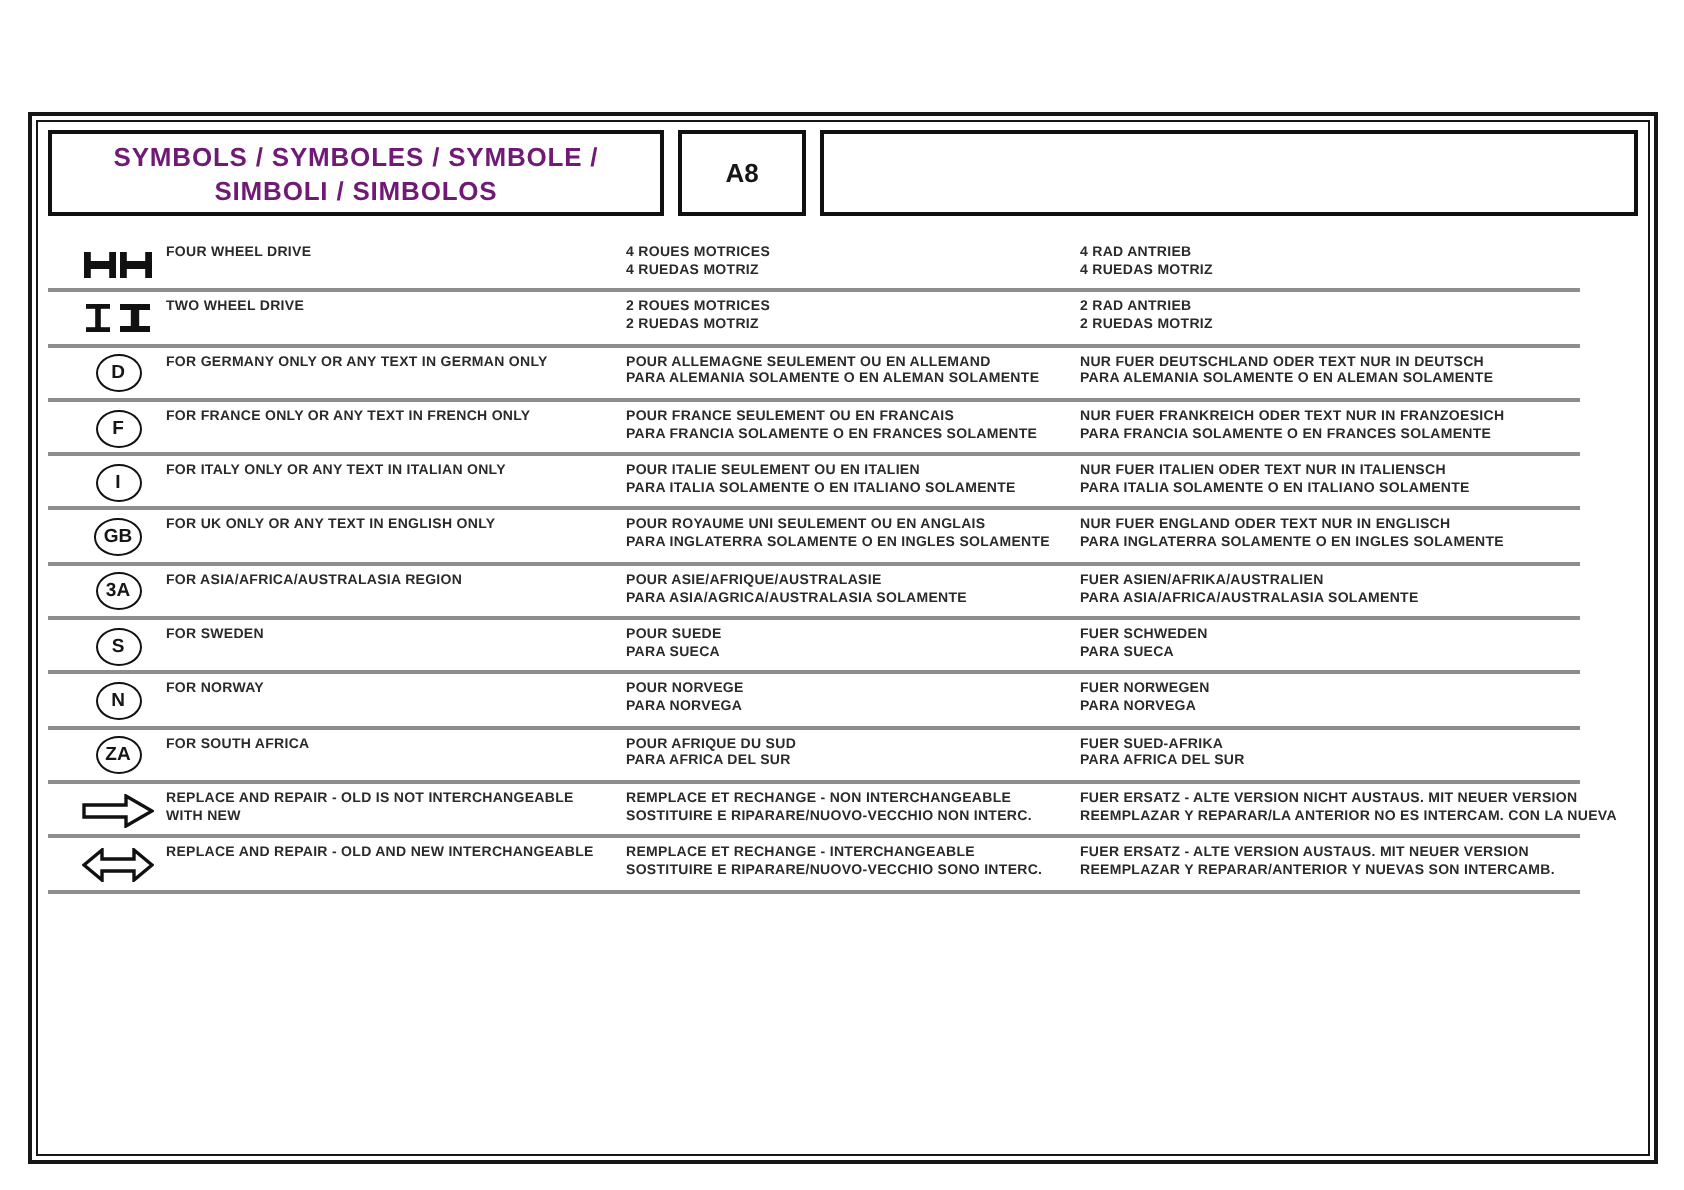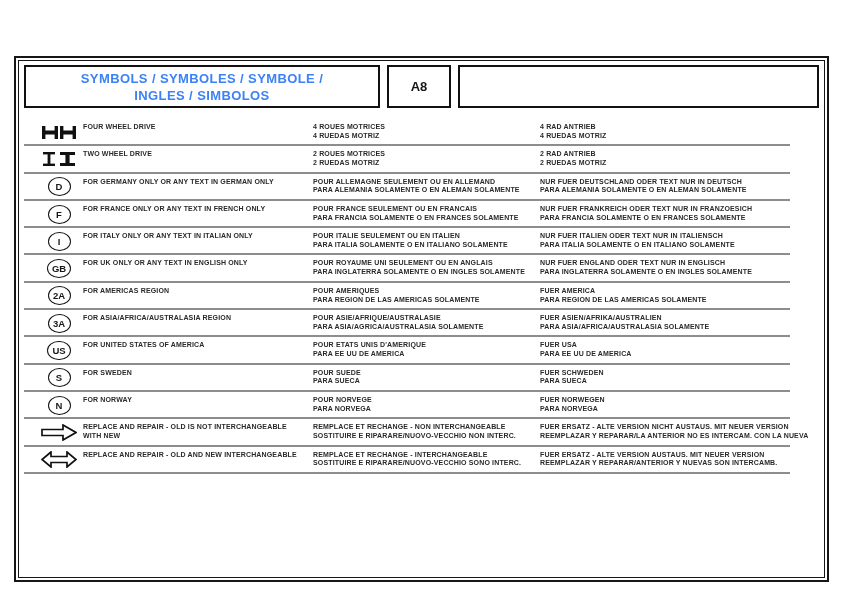--- a/index.html
+++ b/index.html
@@ -20,9 +20,9 @@
     display:flex;gap:7px;box-sizing:border-box;
   }
   .title-box{
-    width:356px;border:2px solid #111;box-sizing:border-box;
+    width:308px;border:2px solid #111;box-sizing:border-box;
     text-align:center;font-weight:700;font-size:13px;line-height:17px;
-    letter-spacing:0.4px;padding-top:3px;color:#3b82f6;
+    letter-spacing:0.4px;padding-top:3px;color:#701a75;
   }
   .code-box{
     width:64px;border:2px solid #111;box-sizing:border-box;

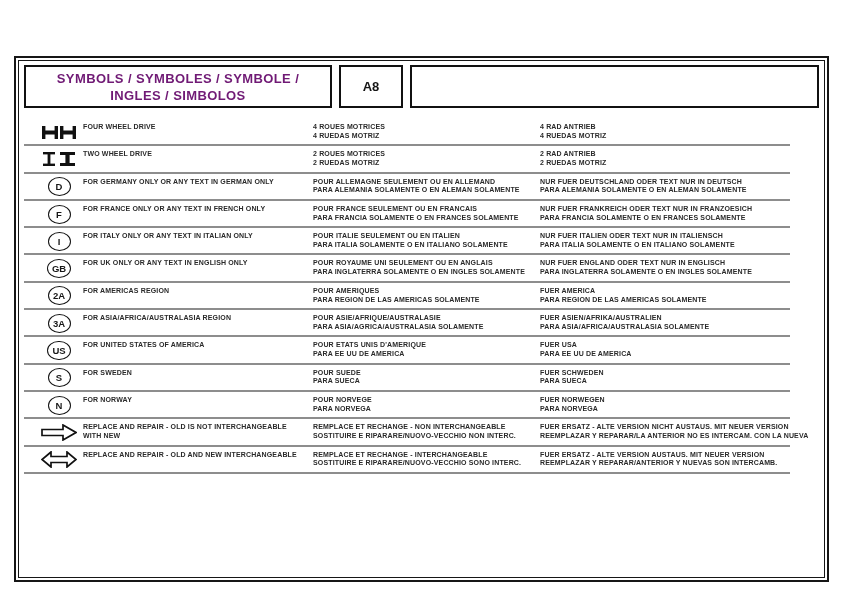--- a/index.html
+++ b/index.html
@@ -67,7 +67,7 @@
     <div class="header">
       <div class="title-box">
         <div>SYMBOLS  /  SYMBOLES  /  SYMBOLE  /</div>
-        <div>INGLES  /  SIMBOLOS</div>
+        <div>SIMBOLI  /  SIMBOLOS</div>
       </div>
       <div class="code-box">A8</div>
       <div class="empty-box"></div>

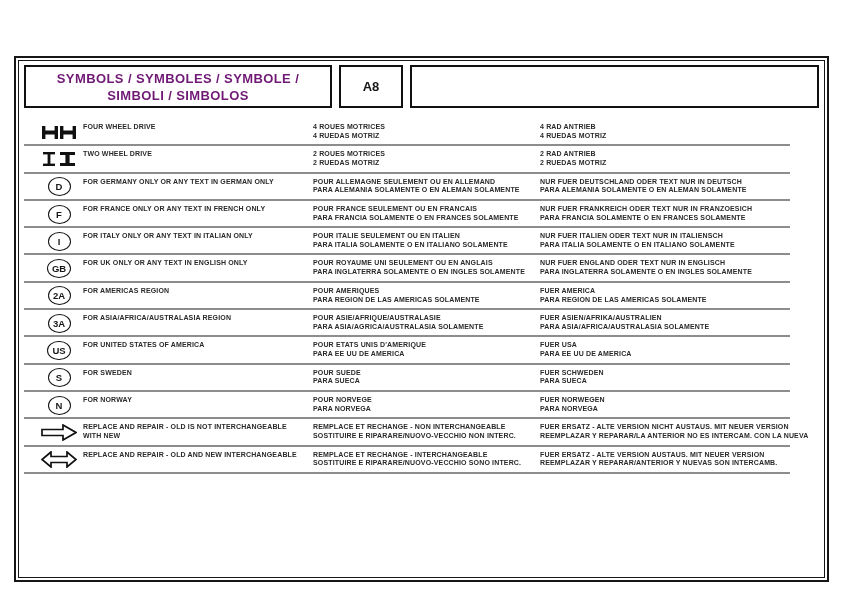--- a/index.html
+++ b/index.html
@@ -164,17 +164,6 @@
     <div class="sep"></div>
   </div>
 
-  <div class="row">
-    <div class="c-icon">
-            <span class="oval">2A</span>
-          </div>
-    <div class="cell c-en">FOR AMERICAS REGION</div>
-    <div class="cell c-fr">POUR AMERIQUES
-PARA REGION DE LAS AMERICAS SOLAMENTE</div>
-    <div class="cell c-de">FUER AMERICA
-PARA REGION DE LAS AMERICAS SOLAMENTE</div>
-    <div class="sep"></div>
-  </div>
 
   <div class="row">
     <div class="c-icon">

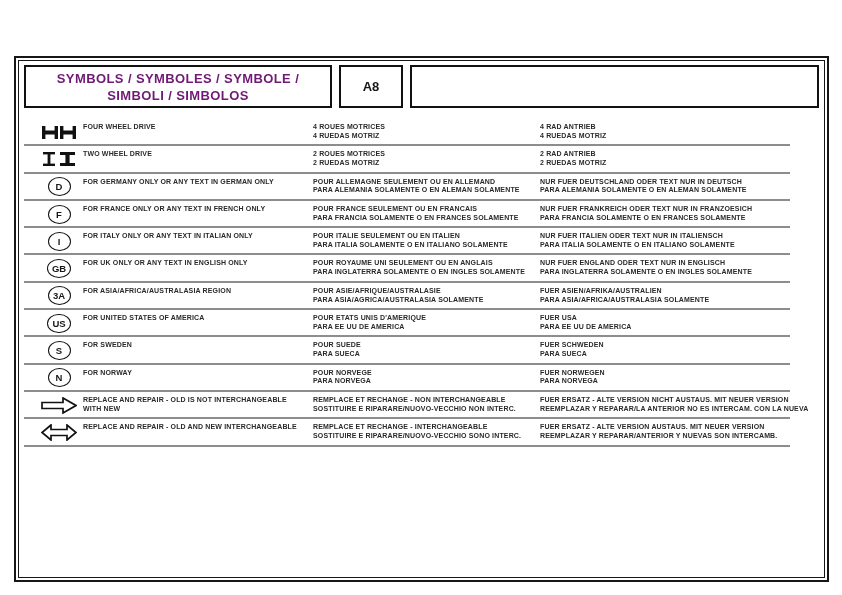--- a/index.html
+++ b/index.html
@@ -178,17 +178,6 @@
   </div>
 
 
-  <div class="row">
-    <div class="c-icon">
-            <span class="oval">US</span>
-          </div>
-    <div class="cell c-en">FOR UNITED STATES OF AMERICA</div>
-    <div class="cell c-fr">POUR ETATS UNIS D'AMERIQUE
-PARA EE UU DE AMERICA</div>
-    <div class="cell c-de">FUER USA
-PARA EE UU DE AMERICA</div>
-    <div class="sep"></div>
-  </div>
 
 
   <div class="row">

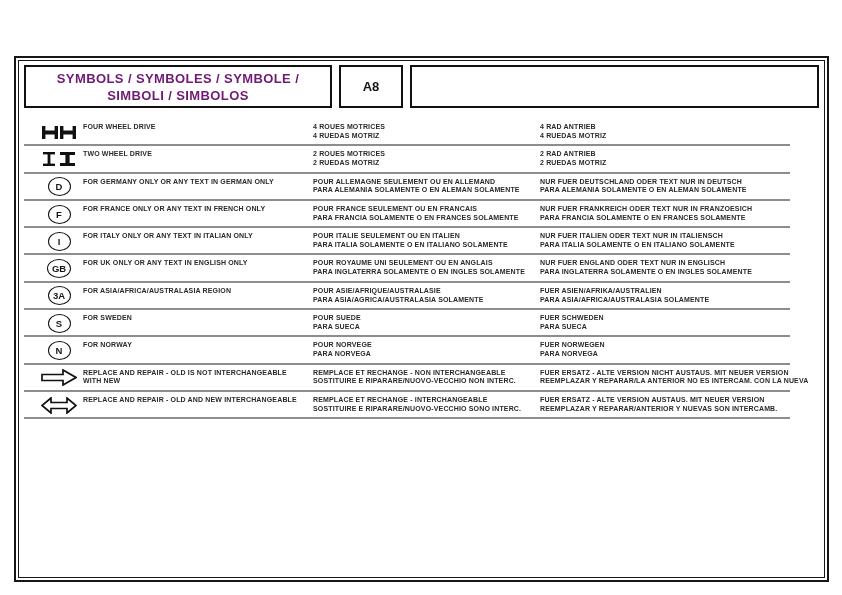--- a/index.html
+++ b/index.html
@@ -204,6 +204,17 @@
     <div class="sep"></div>
   </div>
 
+  <div class="row">
+    <div class="c-icon">
+            <span class="oval">ZA</span>
+          </div>
+    <div class="cell c-en">FOR SOUTH AFRICA</div>
+    <div class="cell c-fr">POUR AFRIQUE DU SUD
+PARA AFRICA DEL SUR</div>
+    <div class="cell c-de">FUER SUED-AFRIKA
+PARA AFRICA DEL SUR</div>
+    <div class="sep"></div>
+  </div>
 
   <div class="row">
     <div class="c-icon">

